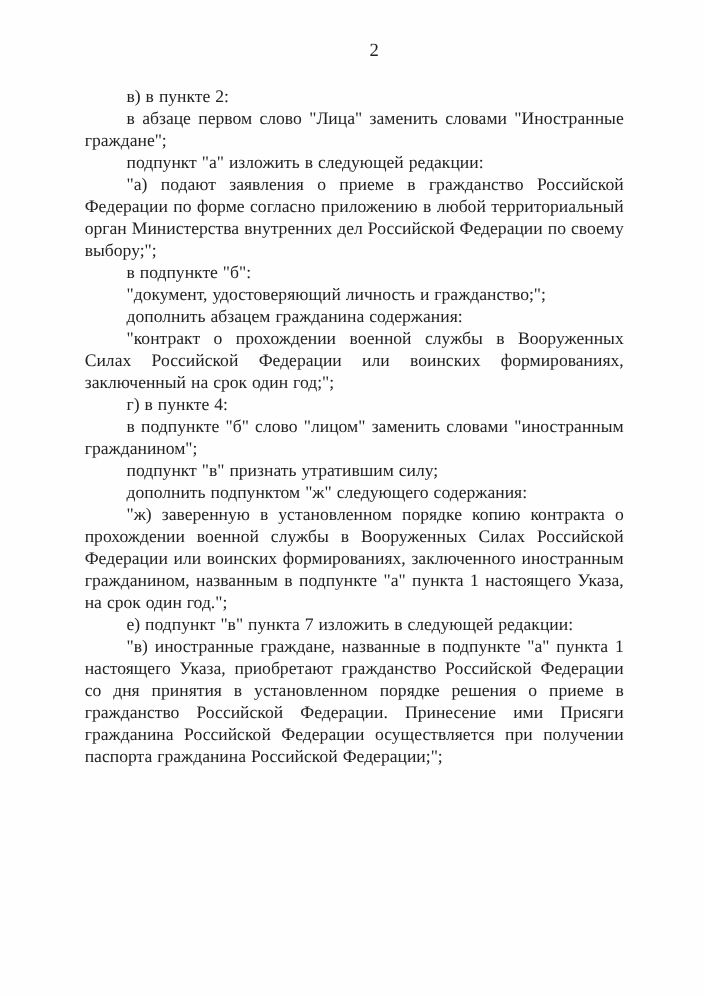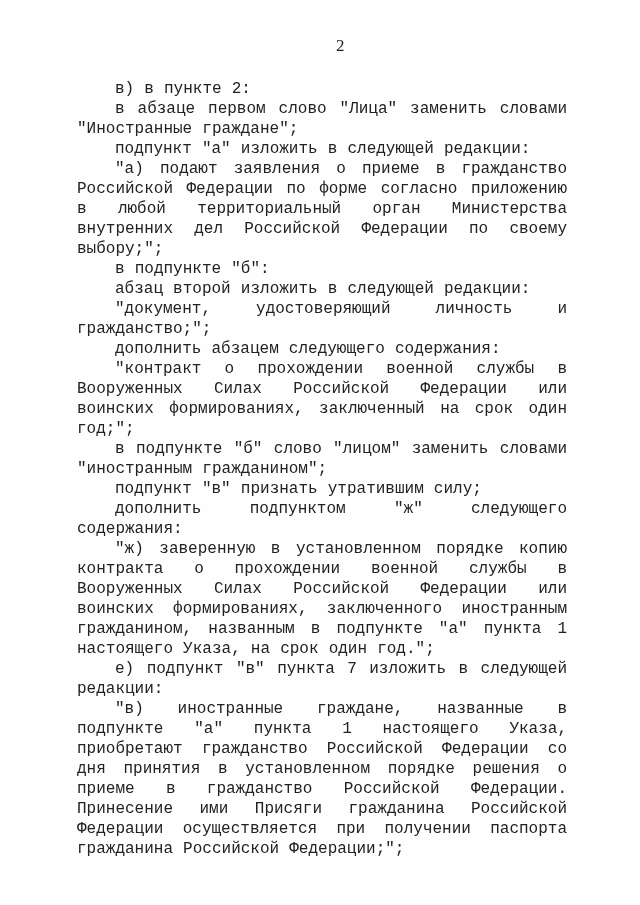--- a/index.html
+++ b/index.html
@@ -41,7 +41,6 @@
     padding: 0;
     text-indent: 38px;
     word-spacing: 0.5px;
-    font-family: Liberation Mono, monospace;
   }
 </style>
 </head>

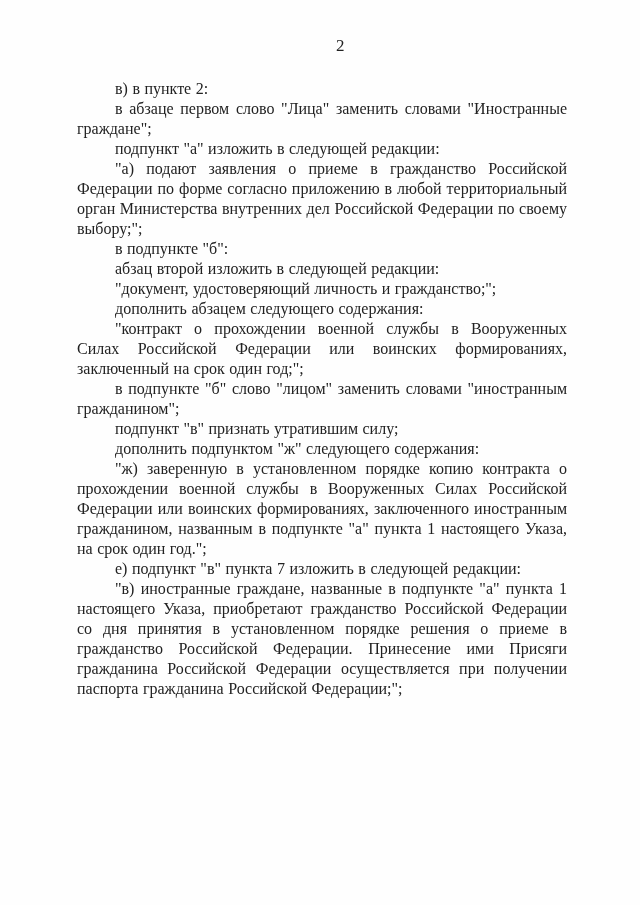--- a/index.html
+++ b/index.html
@@ -54,7 +54,6 @@
       <p class="para">подпункт "а" изложить в следующей редакции:</p>
       <p class="para">"а) подают заявления о приеме в гражданство Российской Федерации по форме согласно приложению в любой территориальный орган Министерства внутренних дел Российской Федерации по своему выбору;";</p>
       <p class="para">в подпункте "б":</p>
-      <p class="para">абзац второй изложить в следующей редакции:</p>
       <p class="para">"документ, удостоверяющий личность и гражданство;";</p>
       <p class="para">дополнить абзацем следующего содержания:</p>
       <p class="para">"контракт о прохождении военной службы в Вооруженных Силах Российской Федерации или воинских формированиях, заключенный на срок один год;";</p>

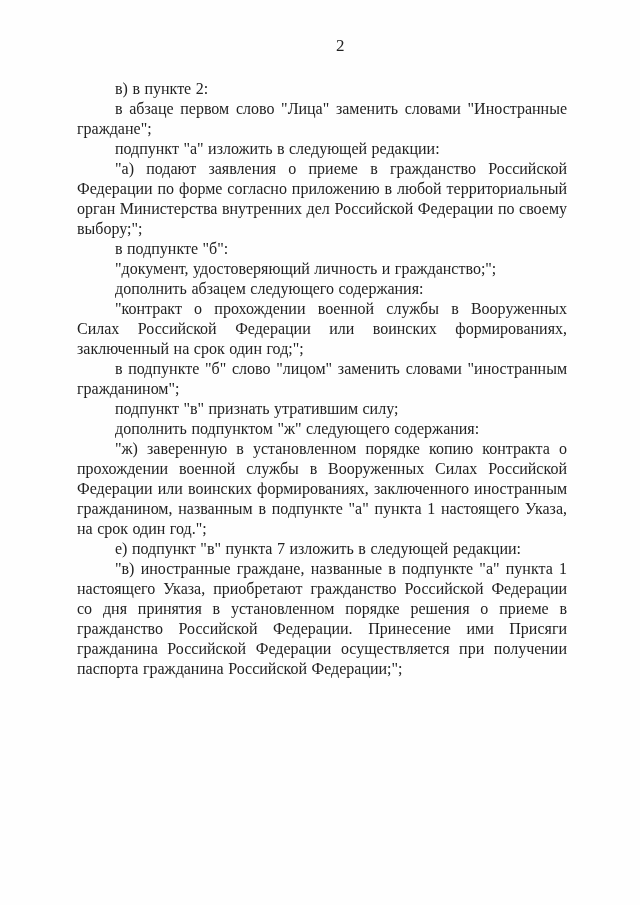--- a/index.html
+++ b/index.html
@@ -55,7 +55,7 @@
       <p class="para">"а) подают заявления о приеме в гражданство Российской Федерации по форме согласно приложению в любой территориальный орган Министерства внутренних дел Российской Федерации по своему выбору;";</p>
       <p class="para">в подпункте "б":</p>
       <p class="para">"документ, удостоверяющий личность и гражданство;";</p>
-      <p class="para">дополнить абзацем следующего содержания:</p>
+      <p class="para">дополнить абзацем гражданина содержания:</p>
       <p class="para">"контракт о прохождении военной службы в Вооруженных Силах Российской Федерации или воинских формированиях, заключенный на срок один год;";</p>
       <p class="para">в подпункте "б" слово "лицом" заменить словами "иностранным гражданином";</p>
       <p class="para">подпункт "в" признать утратившим силу;</p>

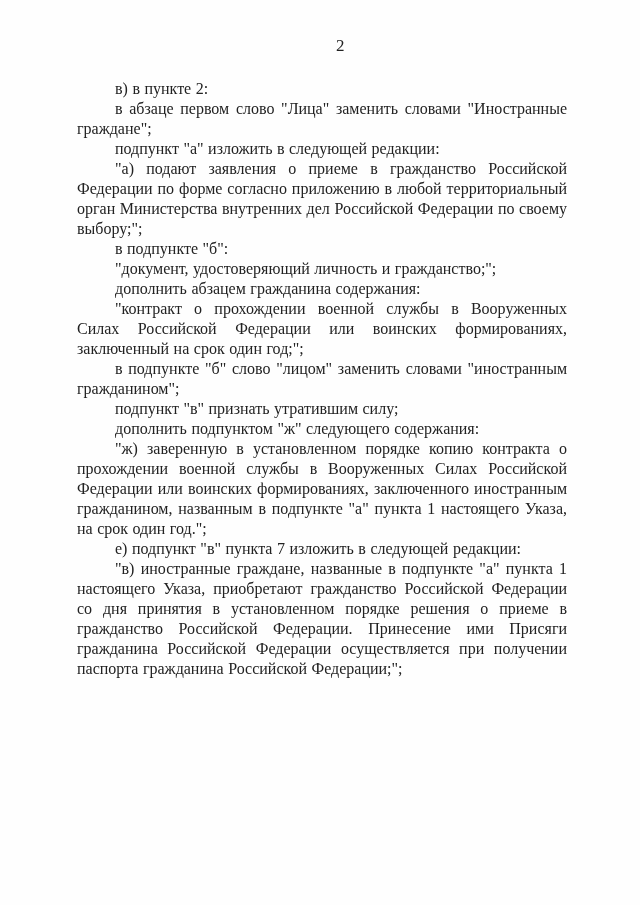--- a/index.html
+++ b/index.html
@@ -57,6 +57,7 @@
       <p class="para">"документ, удостоверяющий личность и гражданство;";</p>
       <p class="para">дополнить абзацем гражданина содержания:</p>
       <p class="para">"контракт о прохождении военной службы в Вооруженных Силах Российской Федерации или воинских формированиях, заключенный на срок один год;";</p>
+      <p class="para">г) в пункте 4:</p>
       <p class="para">в подпункте "б" слово "лицом" заменить словами "иностранным гражданином";</p>
       <p class="para">подпункт "в" признать утратившим силу;</p>
       <p class="para">дополнить подпунктом "ж" следующего содержания:</p>

